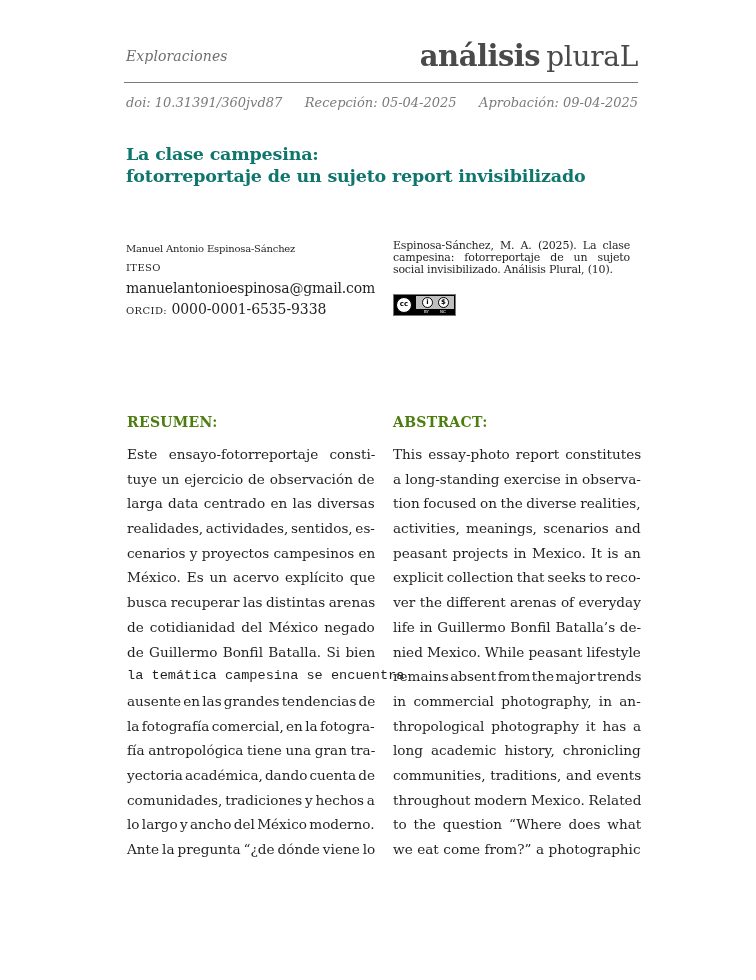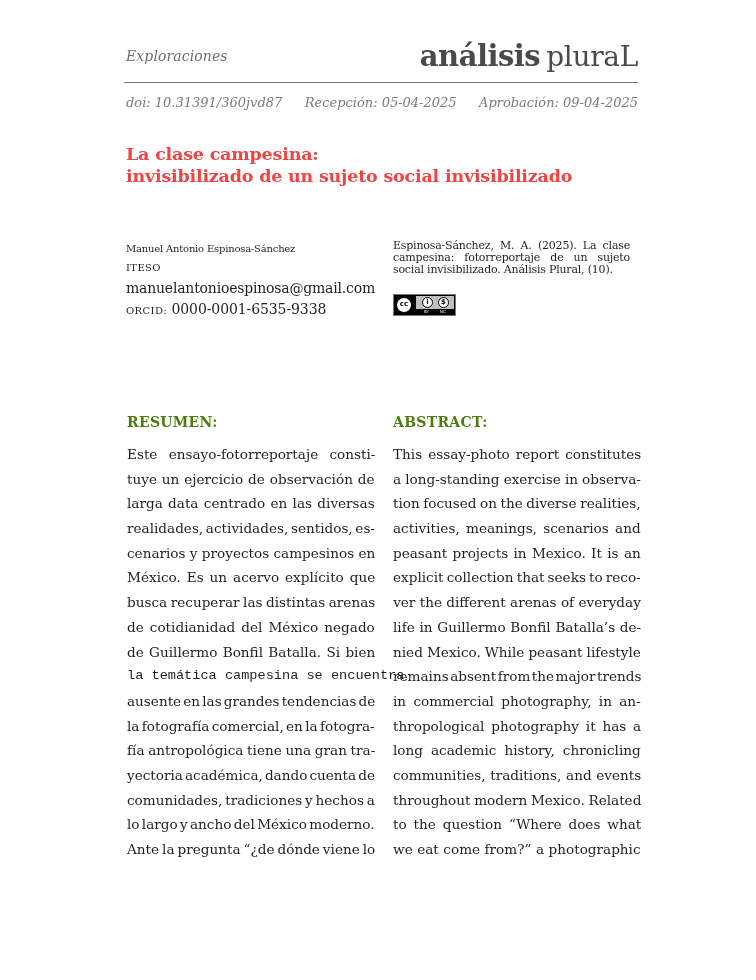--- a/index.html
+++ b/index.html
@@ -14,7 +14,7 @@
 
   .meta-row { position: absolute; left: 126px; top: 95px; width: 512px; display: flex; justify-content: space-between; font-family: "DejaVu Serif", serif; font-style: italic; font-size: 13px; color: #7a7a7a; }
 
-  .title { position: absolute; left: 126px; top: 143px; font-family: "DejaVu Serif", serif; font-weight: bold; font-size: 17.5px; line-height: 22px; color: #ef4444; letter-spacing: -0.2px; }
+  .title { position: absolute; left: 126px; top: 143px; font-family: "DejaVu Serif", serif; font-weight: bold; font-size: 17.5px; line-height: 22px; color: #0f766e; letter-spacing: -0.2px; }
   .title div { white-space: nowrap; }
 
   .author-block { position: absolute; left: 126px; top: 239px; font-family: "DejaVu Serif", serif; color: #1f1f1f; }

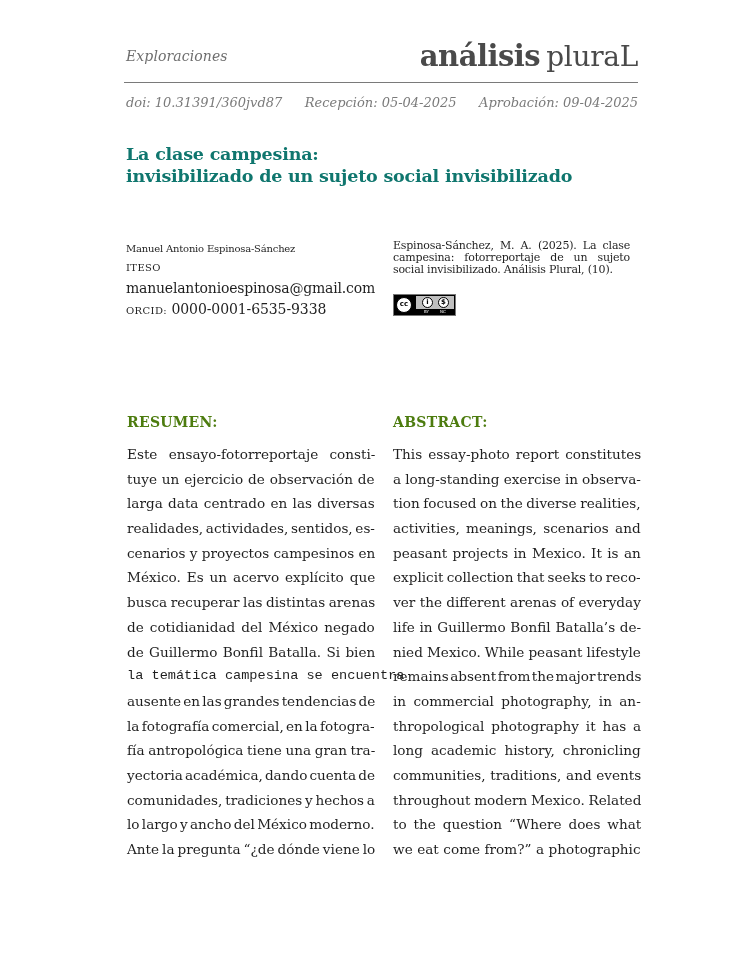--- a/index.html
+++ b/index.html
@@ -65,7 +65,7 @@
 
   <div class="title">
     <div>La clase campesina:</div>
-    <div>invisibilizado de un sujeto social invisibilizado</div>
+    <div>fotorreportaje de un sujeto report invisibilizado</div>
   </div>
 
   <div class="author-block">

